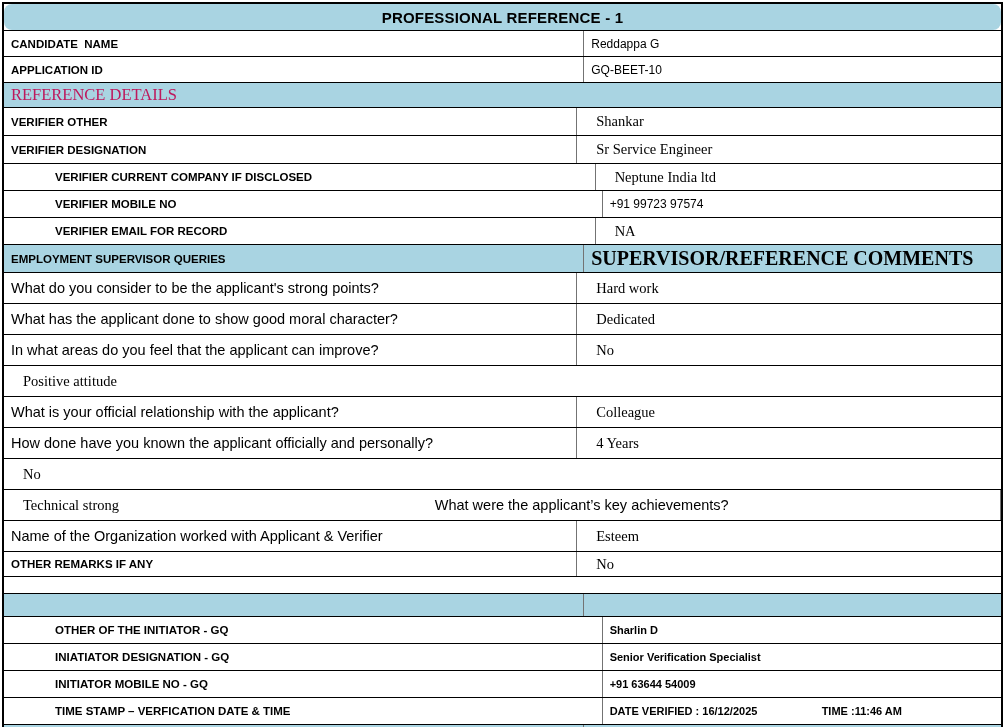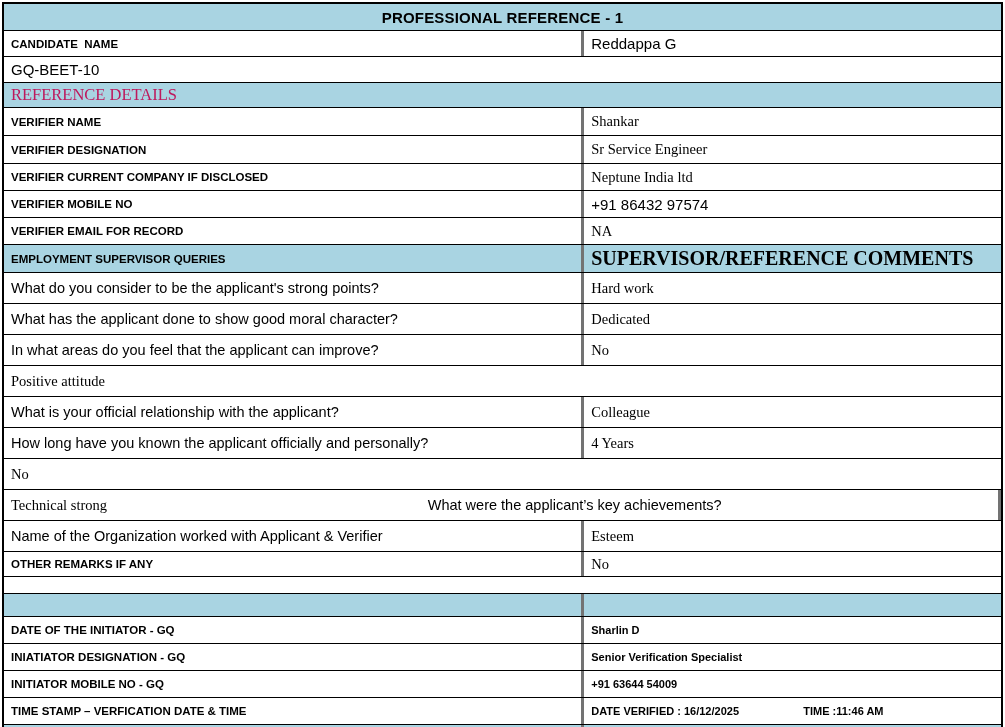--- a/index.html
+++ b/index.html
@@ -37,6 +37,7 @@
     font-weight: bold;
     font-size: 15px;
     letter-spacing: .2px;
+    border-radius: 8px;
   }
   .label {
     font-weight: bold;

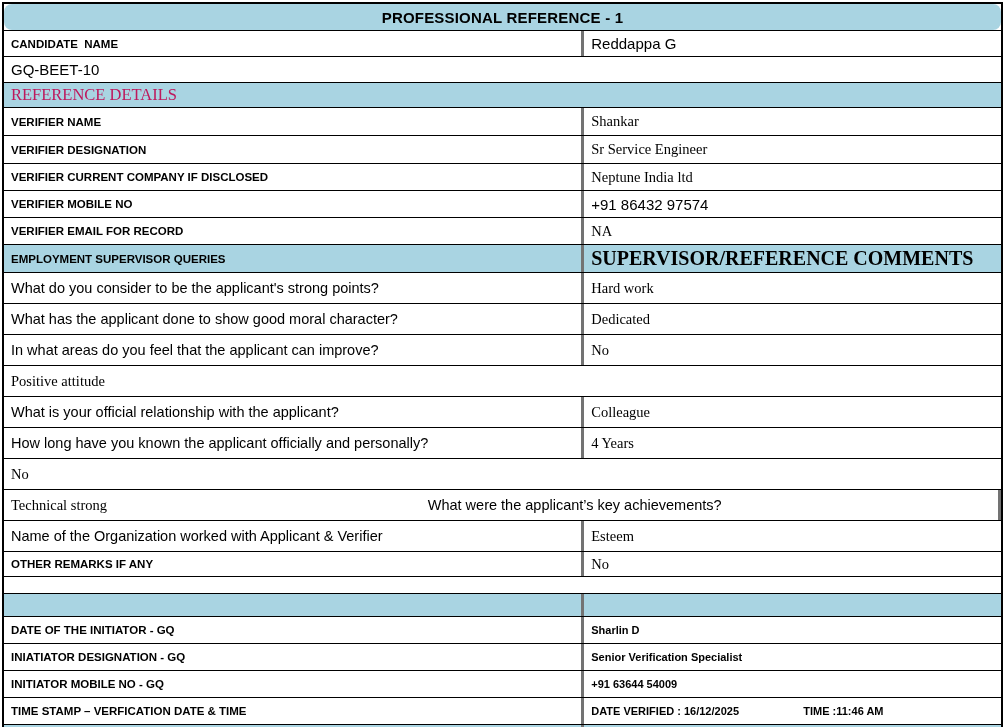--- a/index.html
+++ b/index.html
@@ -26,7 +26,7 @@
     align-items: center;
     padding: 2px 7px;
   }
-  .lcell { width: 58.2%; border-right: 3px solid #737373; }
+  .lcell { width: 58.2%; border-right: 1px solid #737373; }
   .rcell { width: 41.8%; }
   .full  { width: 100%; }
   .blue  { background: var(--blue, #a9d4e2); }

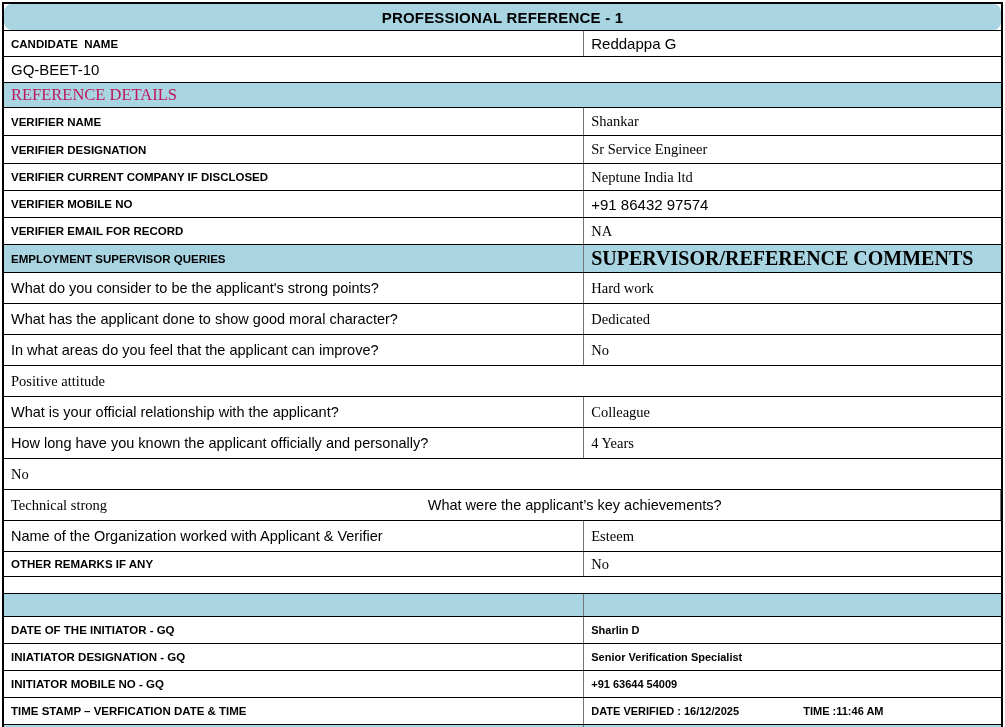--- a/index.html
+++ b/index.html
@@ -44,7 +44,7 @@
     font-size: 11.5px;
     white-space: pre-wrap;
   }
-  .sans-val  { font-size: 15px; }
+  .sans-val  { font-size: 12px; }
   .serif-val { font-family: "Liberation Serif", serif; font-size: 14.5px; }
   .section-title {
     font-family: "Liberation Serif", serif;

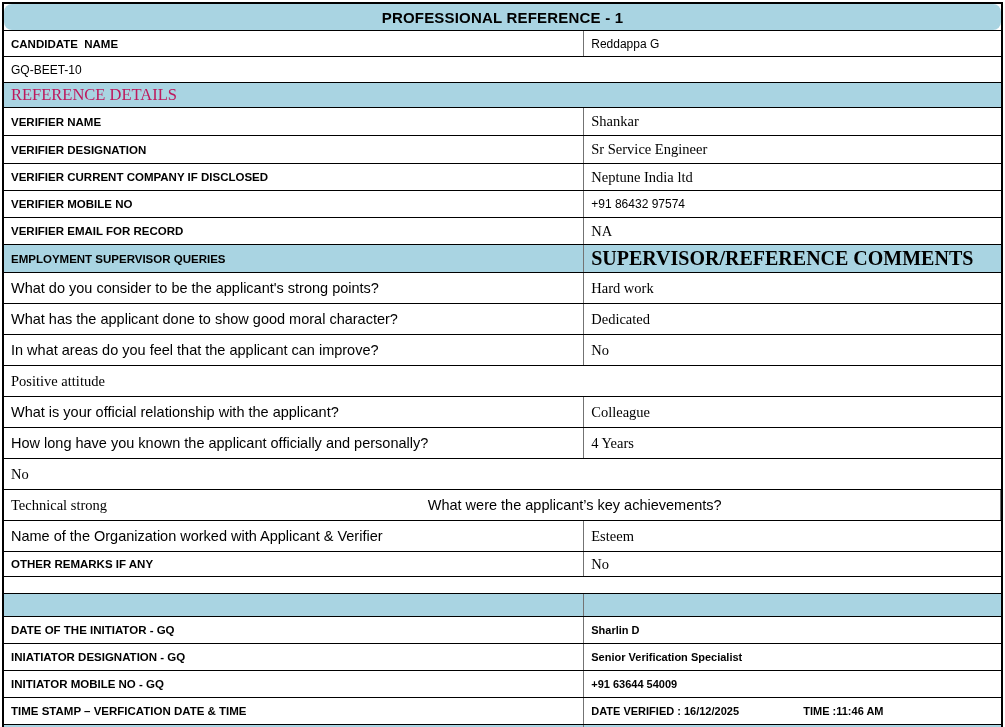--- a/index.html
+++ b/index.html
@@ -83,6 +83,7 @@
     <div class="cell rcell sans-val">Reddappa G</div>
   </div>
   <div class="row h25">
+    <div class="cell lcell label">APPLICATION ID</div>
     <div class="cell rcell sans-val">GQ-BEET-10</div>
   </div>
 

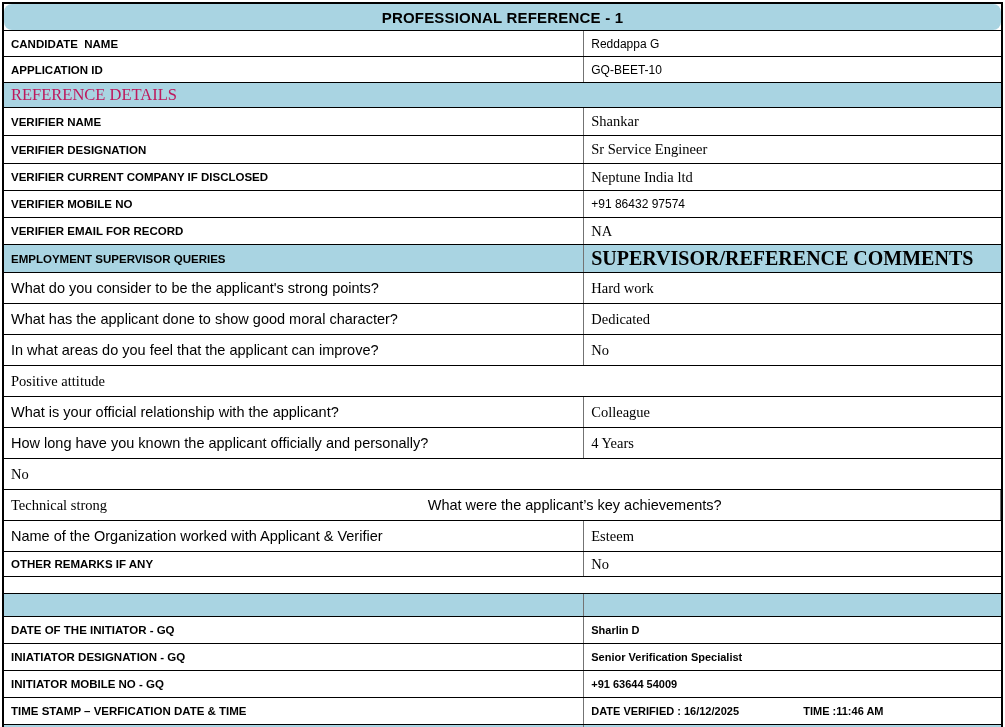--- a/index.html
+++ b/index.html
@@ -92,7 +92,7 @@
   </div>
 
   <div class="row h27">
-    <div class="cell lcell label">VERIFIER NAME</div>
+    <div class="cell lcell label">VERIFIER OTHER</div>
     <div class="cell rcell serif-val">Shankar</div>
   </div>
   <div class="row h27">

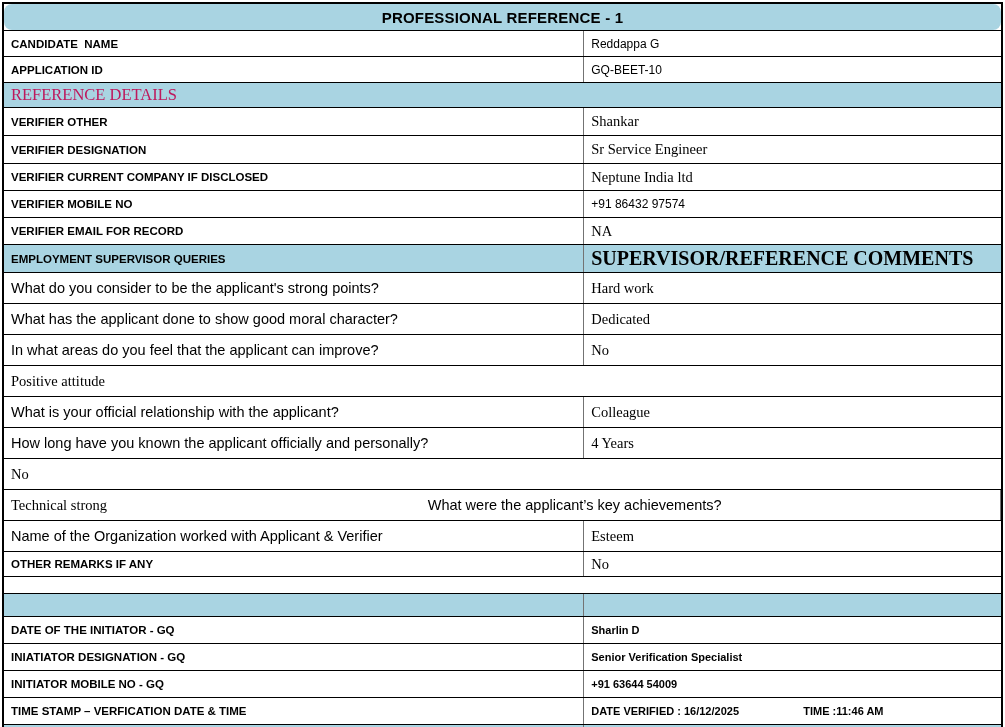--- a/index.html
+++ b/index.html
@@ -45,7 +45,7 @@
     white-space: pre-wrap;
   }
   .sans-val  { font-size: 12px; }
-  .serif-val { font-family: "Liberation Serif", serif; font-size: 14.5px; }
+  .serif-val { font-family: "Liberation Serif", serif; font-size: 14.5px; margin-left: 12px; }
   .section-title {
     font-family: "Liberation Serif", serif;
     font-size: 16.5px;

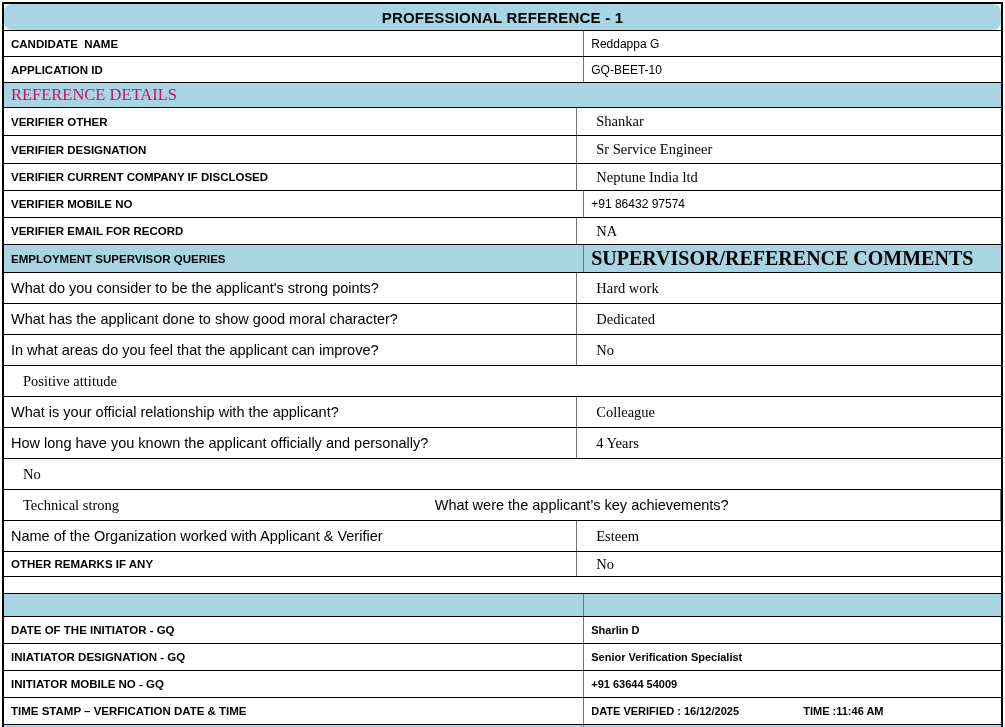--- a/index.html
+++ b/index.html
@@ -63,7 +63,7 @@
   .h22 { min-height: 22px; }
   .h24 { min-height: 24px; }
   .h25 { min-height: 25px; }
-  .h26 { min-height: 26px; }
+  .h26 { min-height: 26px; padding-left: 44px; }
   .h27 { min-height: 27px; }
   .h30 { min-height: 30px; }
 

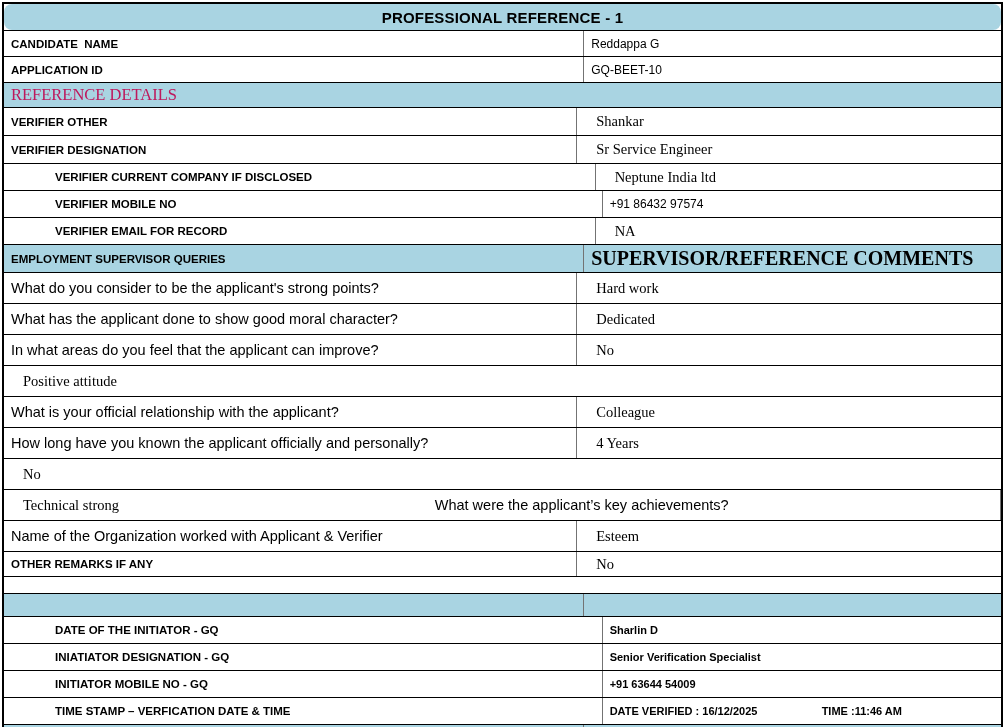--- a/index.html
+++ b/index.html
@@ -105,7 +105,7 @@
   </div>
   <div class="row h26">
     <div class="cell lcell label">VERIFIER MOBILE NO</div>
-    <div class="cell rcell sans-val">+91 86432 97574</div>
+    <div class="cell rcell sans-val">+91 99723 97574</div>
   </div>
   <div class="row h26">
     <div class="cell lcell label">VERIFIER EMAIL FOR RECORD</div>

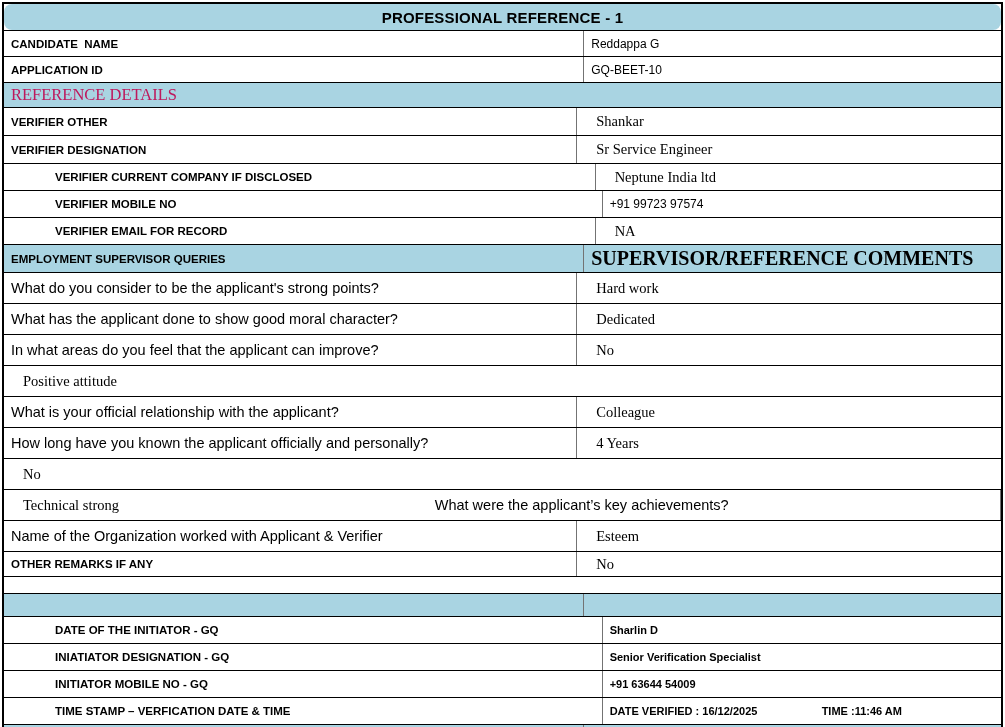--- a/index.html
+++ b/index.html
@@ -137,7 +137,7 @@
     <div class="cell rcell serif-val">Colleague</div>
   </div>
   <div class="row h30">
-    <div class="cell lcell q">How long have you known the applicant officially and personally?</div>
+    <div class="cell lcell q">How done have you known the applicant officially and personally?</div>
     <div class="cell rcell serif-val">4 Years</div>
   </div>
   <div class="row h30">

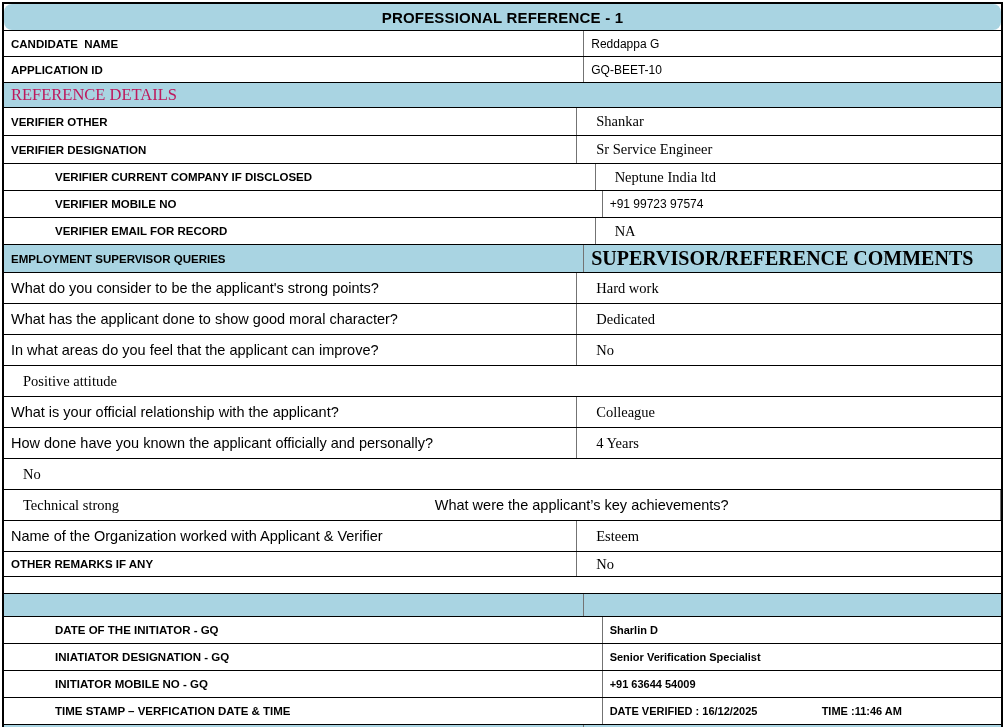--- a/index.html
+++ b/index.html
@@ -167,7 +167,7 @@
   </div>
 
   <div class="row h26">
-    <div class="cell lcell label">DATE OF THE INITIATOR - GQ</div>
+    <div class="cell lcell label">OTHER OF THE INITIATOR - GQ</div>
     <div class="cell rcell bold-val">Sharlin D</div>
   </div>
   <div class="row h26">

